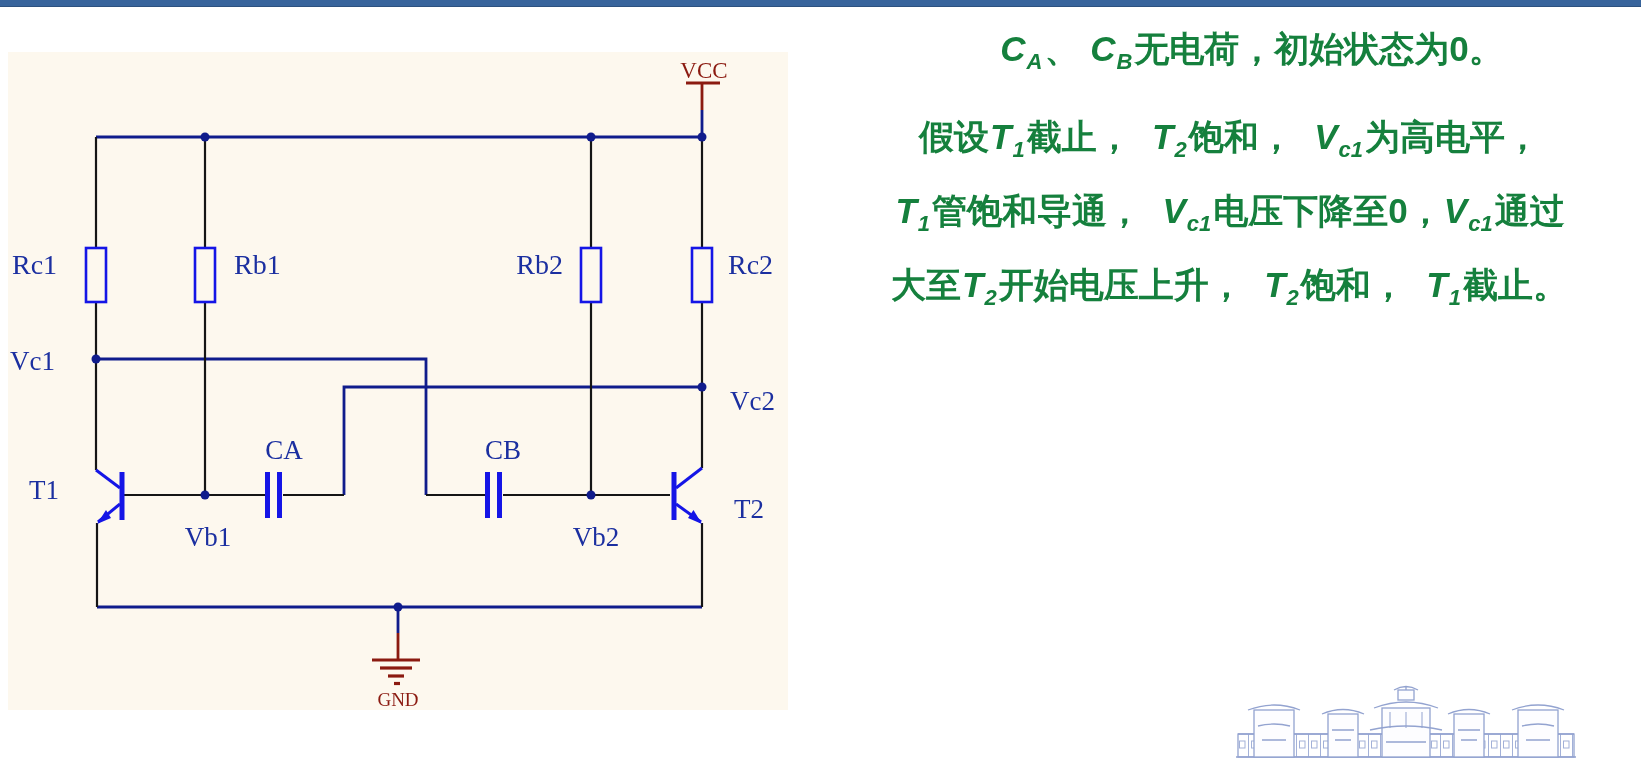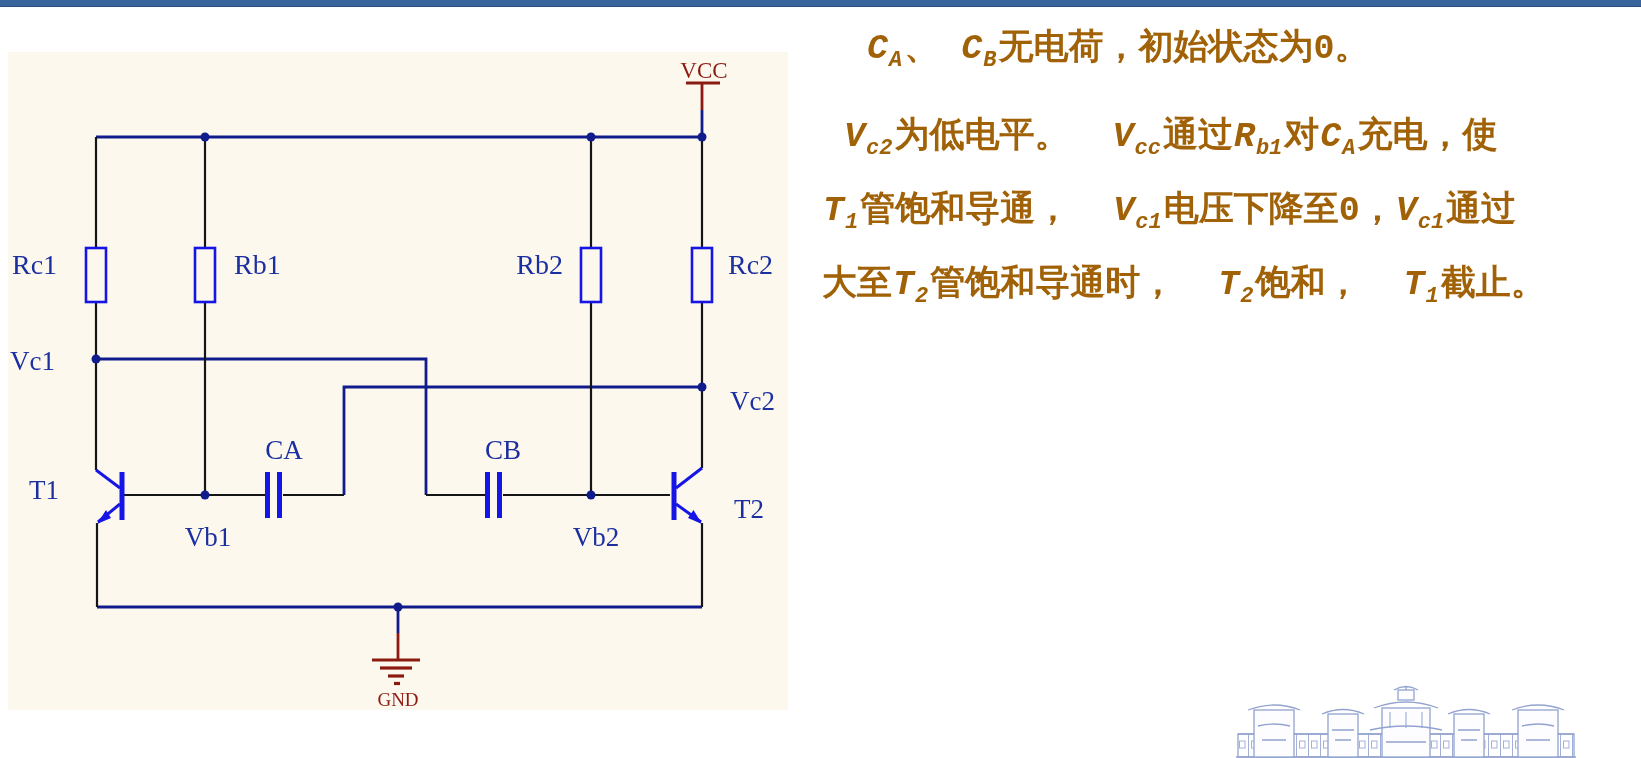--- a/index.html
+++ b/index.html
@@ -10,8 +10,8 @@
   .circuit-svg{position:absolute;left:0;top:0;}
   .clabel{font-family:"Liberation Serif","DejaVu Serif",serif;}
   .text-panel{position:absolute;left:822px;top:12px;width:815px;color:#000;}
-  .tline{font-family:Liberation Mono, monospace;font-weight:700;font-size:35px;
-         line-height:74px;white-space:pre;color:#a16207;}
+  .tline{font-family:Liberation Sans, sans-serif;font-weight:700;font-size:35px;
+         line-height:74px;white-space:pre;color:#15803d;text-align:center;}
   .tline.indent{padding-left:44px;}
   .tline:first-child{margin-bottom:14px;}
   .mvar i{font-style:italic;font-weight:700;padding:0 1px;}

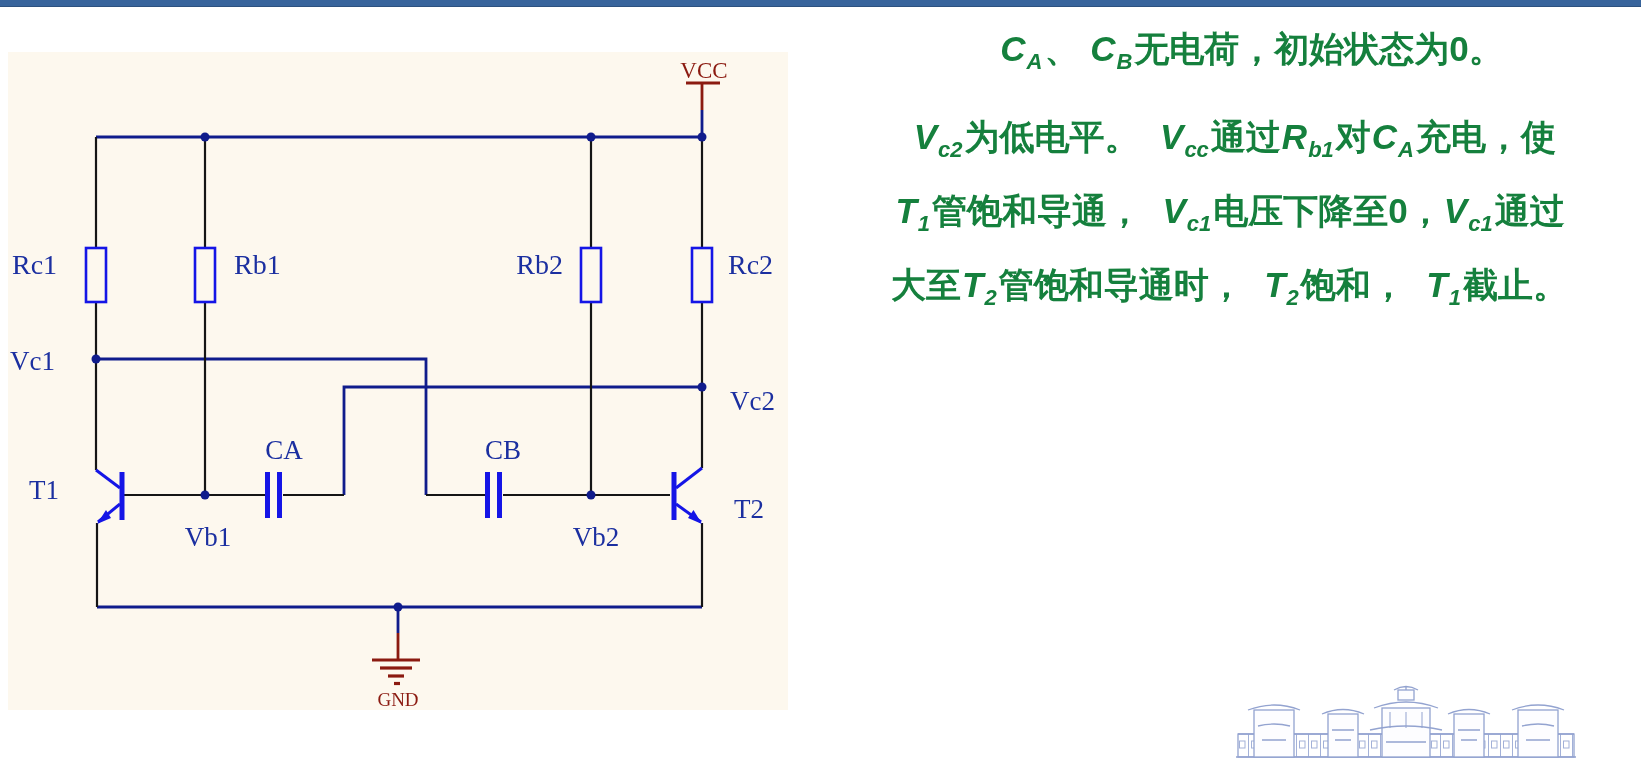--- a/index.html
+++ b/index.html
@@ -147,6 +147,7 @@
 
   <div class="text-panel">
       <div class="tline indent"><span class="mvar"><i>C</i><sub>A</sub></span><span>、 </span><span class="mvar"><i>C</i><sub>B</sub></span><span>无电荷，初始状态为0。</span></div>
+      <div class="tline"><span>假设</span><span class="mvar"><i>T</i><sub>1</sub></span><span>截止，  </span><span class="mvar"><i>T</i><sub>2</sub></span><span>饱和，  </span><span class="mvar"><i>V</i><sub>c1</sub></span><span>为高电平，</span></div>
       <div class="tline"><span> </span><span class="mvar"><i>V</i><sub>c2</sub></span><span>为低电平。  </span><span class="mvar"><i>V</i><sub>cc</sub></span><span>通过</span><span class="mvar"><i>R</i><sub>b1</sub></span><span>对</span><span class="mvar"><i>C</i><sub>A</sub></span><span>充电，使</span></div>
       <div class="tline"><span class="mvar"><i>T</i><sub>1</sub></span><span>管饱和导通，  </span><span class="mvar"><i>V</i><sub>c1</sub></span><span>电压下降至0，</span><span class="mvar"><i>V</i><sub>c1</sub></span><span>通过</span></div>
       <div class="tline"><span>大至</span><span class="mvar"><i>T</i><sub>2</sub></span><span>管饱和导通时，  </span><span class="mvar"><i>T</i><sub>2</sub></span><span>饱和，  </span><span class="mvar"><i>T</i><sub>1</sub></span><span>截止。</span></div>

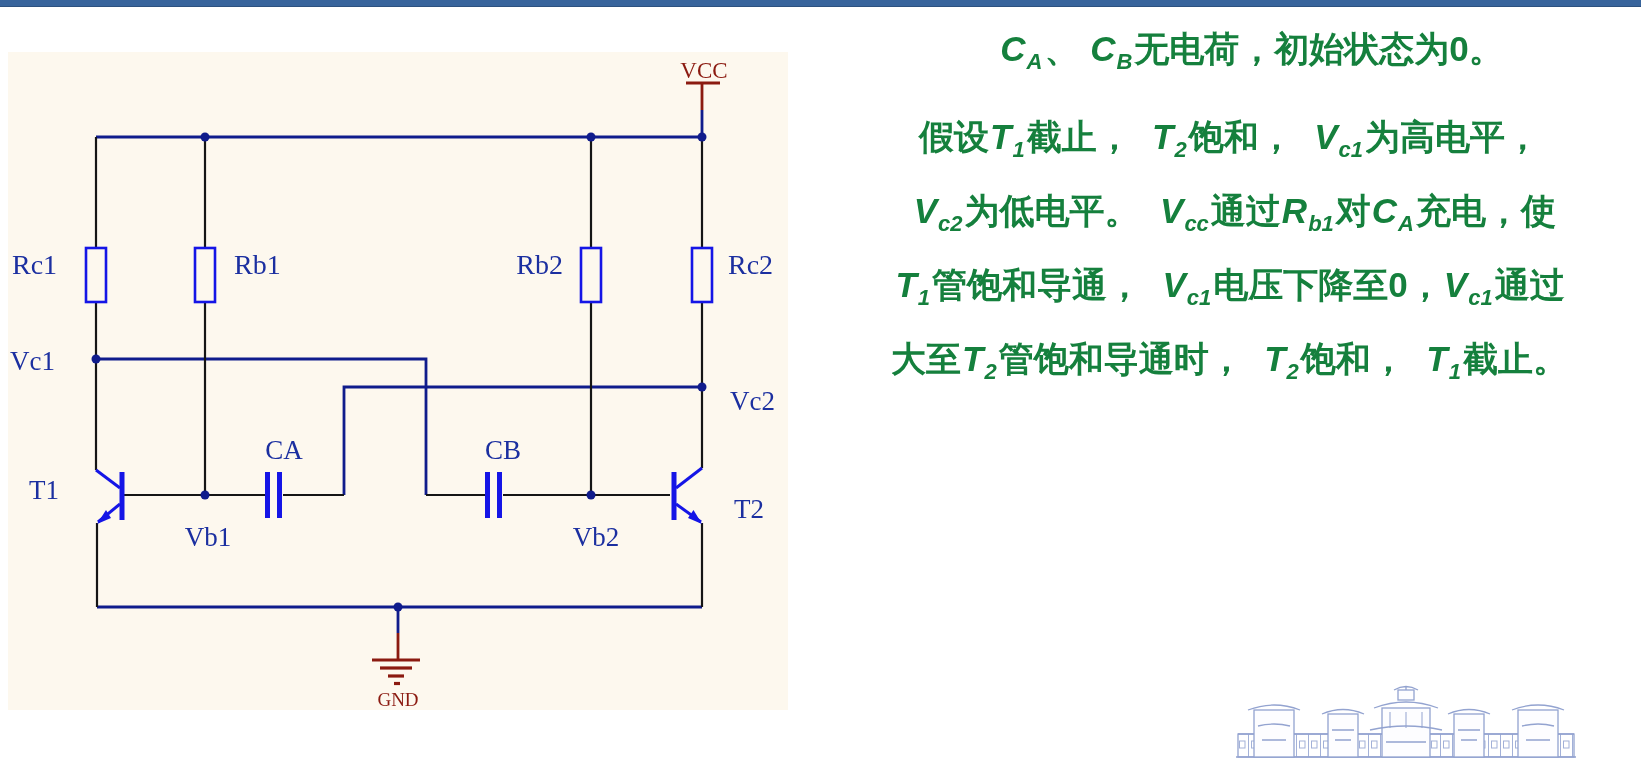--- a/index.html
+++ b/index.html
@@ -148,7 +148,6 @@
   <div class="text-panel">
       <div class="tline indent"><span class="mvar"><i>C</i><sub>A</sub></span><span>、 </span><span class="mvar"><i>C</i><sub>B</sub></span><span>无电荷，初始状态为0。</span></div>
       <div class="tline"><span>假设</span><span class="mvar"><i>T</i><sub>1</sub></span><span>截止，  </span><span class="mvar"><i>T</i><sub>2</sub></span><span>饱和，  </span><span class="mvar"><i>V</i><sub>c1</sub></span><span>为高电平，</span></div>
-      <div class="tline"><span> </span><span class="mvar"><i>V</i><sub>c2</sub></span><span>为低电平。  </span><span class="mvar"><i>V</i><sub>cc</sub></span><span>通过</span><span class="mvar"><i>R</i><sub>b1</sub></span><span>对</span><span class="mvar"><i>C</i><sub>A</sub></span><span>充电，使</span></div>
       <div class="tline"><span class="mvar"><i>T</i><sub>1</sub></span><span>管饱和导通，  </span><span class="mvar"><i>V</i><sub>c1</sub></span><span>电压下降至0，</span><span class="mvar"><i>V</i><sub>c1</sub></span><span>通过</span></div>
       <div class="tline"><span>大至</span><span class="mvar"><i>T</i><sub>2</sub></span><span>管饱和导通时，  </span><span class="mvar"><i>T</i><sub>2</sub></span><span>饱和，  </span><span class="mvar"><i>T</i><sub>1</sub></span><span>截止。</span></div>
     </div>

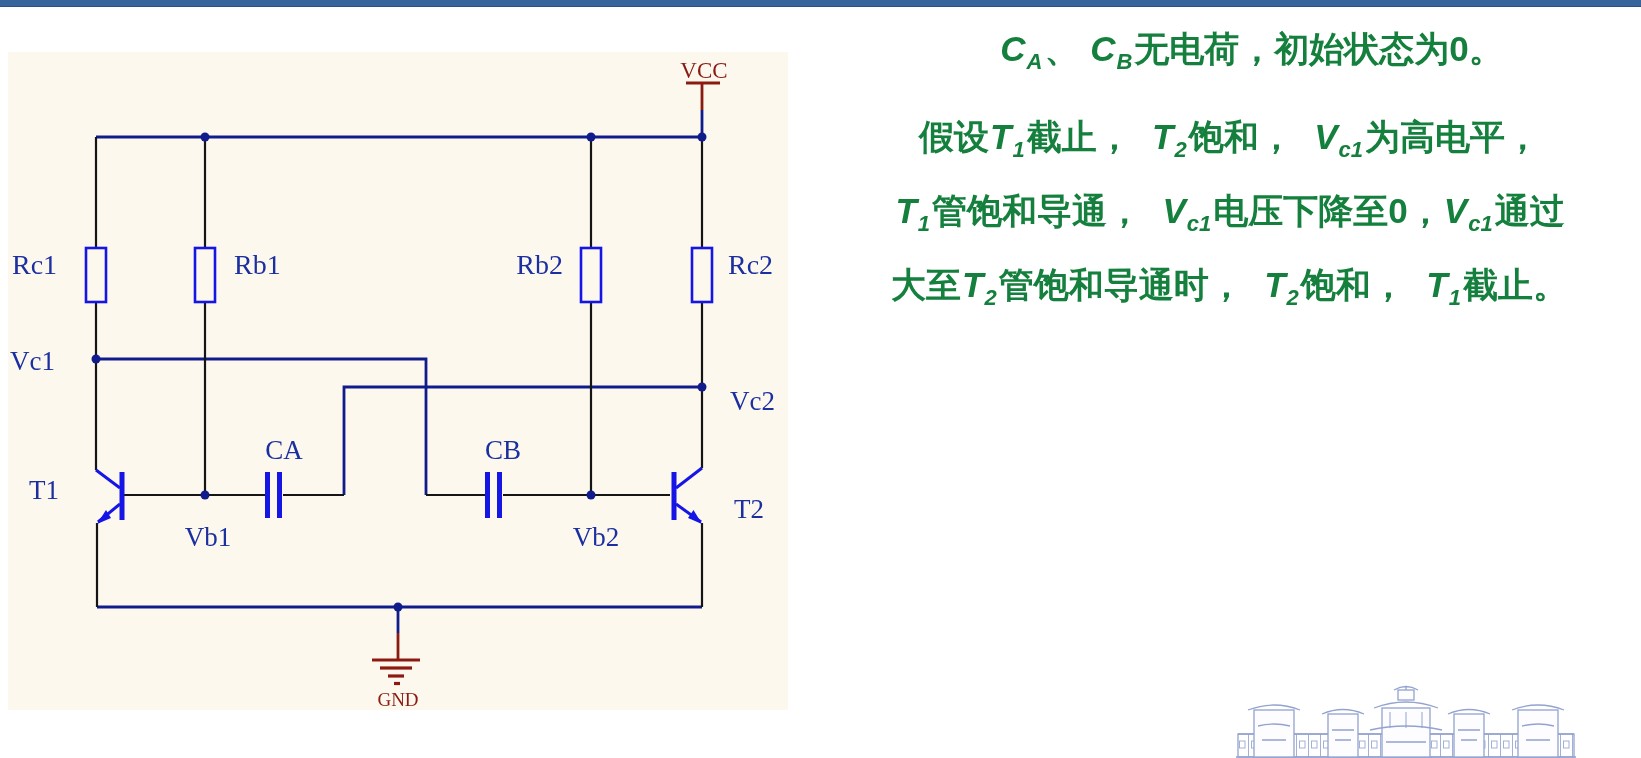--- a/index.html
+++ b/index.html
@@ -149,7 +149,7 @@
       <div class="tline indent"><span class="mvar"><i>C</i><sub>A</sub></span><span>、 </span><span class="mvar"><i>C</i><sub>B</sub></span><span>无电荷，初始状态为0。</span></div>
       <div class="tline"><span>假设</span><span class="mvar"><i>T</i><sub>1</sub></span><span>截止，  </span><span class="mvar"><i>T</i><sub>2</sub></span><span>饱和，  </span><span class="mvar"><i>V</i><sub>c1</sub></span><span>为高电平，</span></div>
       <div class="tline"><span class="mvar"><i>T</i><sub>1</sub></span><span>管饱和导通，  </span><span class="mvar"><i>V</i><sub>c1</sub></span><span>电压下降至0，</span><span class="mvar"><i>V</i><sub>c1</sub></span><span>通过</span></div>
-      <div class="tline"><span>大至</span><span class="mvar"><i>T</i><sub>2</sub></span><span>管饱和导通时，  </span><span class="mvar"><i>T</i><sub>2</sub></span><span>饱和，  </span><span class="mvar"><i>T</i><sub>1</sub></span><span>截止。</span></div>
+      <div class="tline"><span>大至</span><span class="mvar"><i>T</i><sub>2</sub></span><span>开始电压上升，  </span><span class="mvar"><i>T</i><sub>2</sub></span><span>饱和，  </span><span class="mvar"><i>T</i><sub>1</sub></span><span>截止。</span></div>
     </div>
 
   <svg class="watermark" width="340" height="76" viewBox="0 0 340 76">

